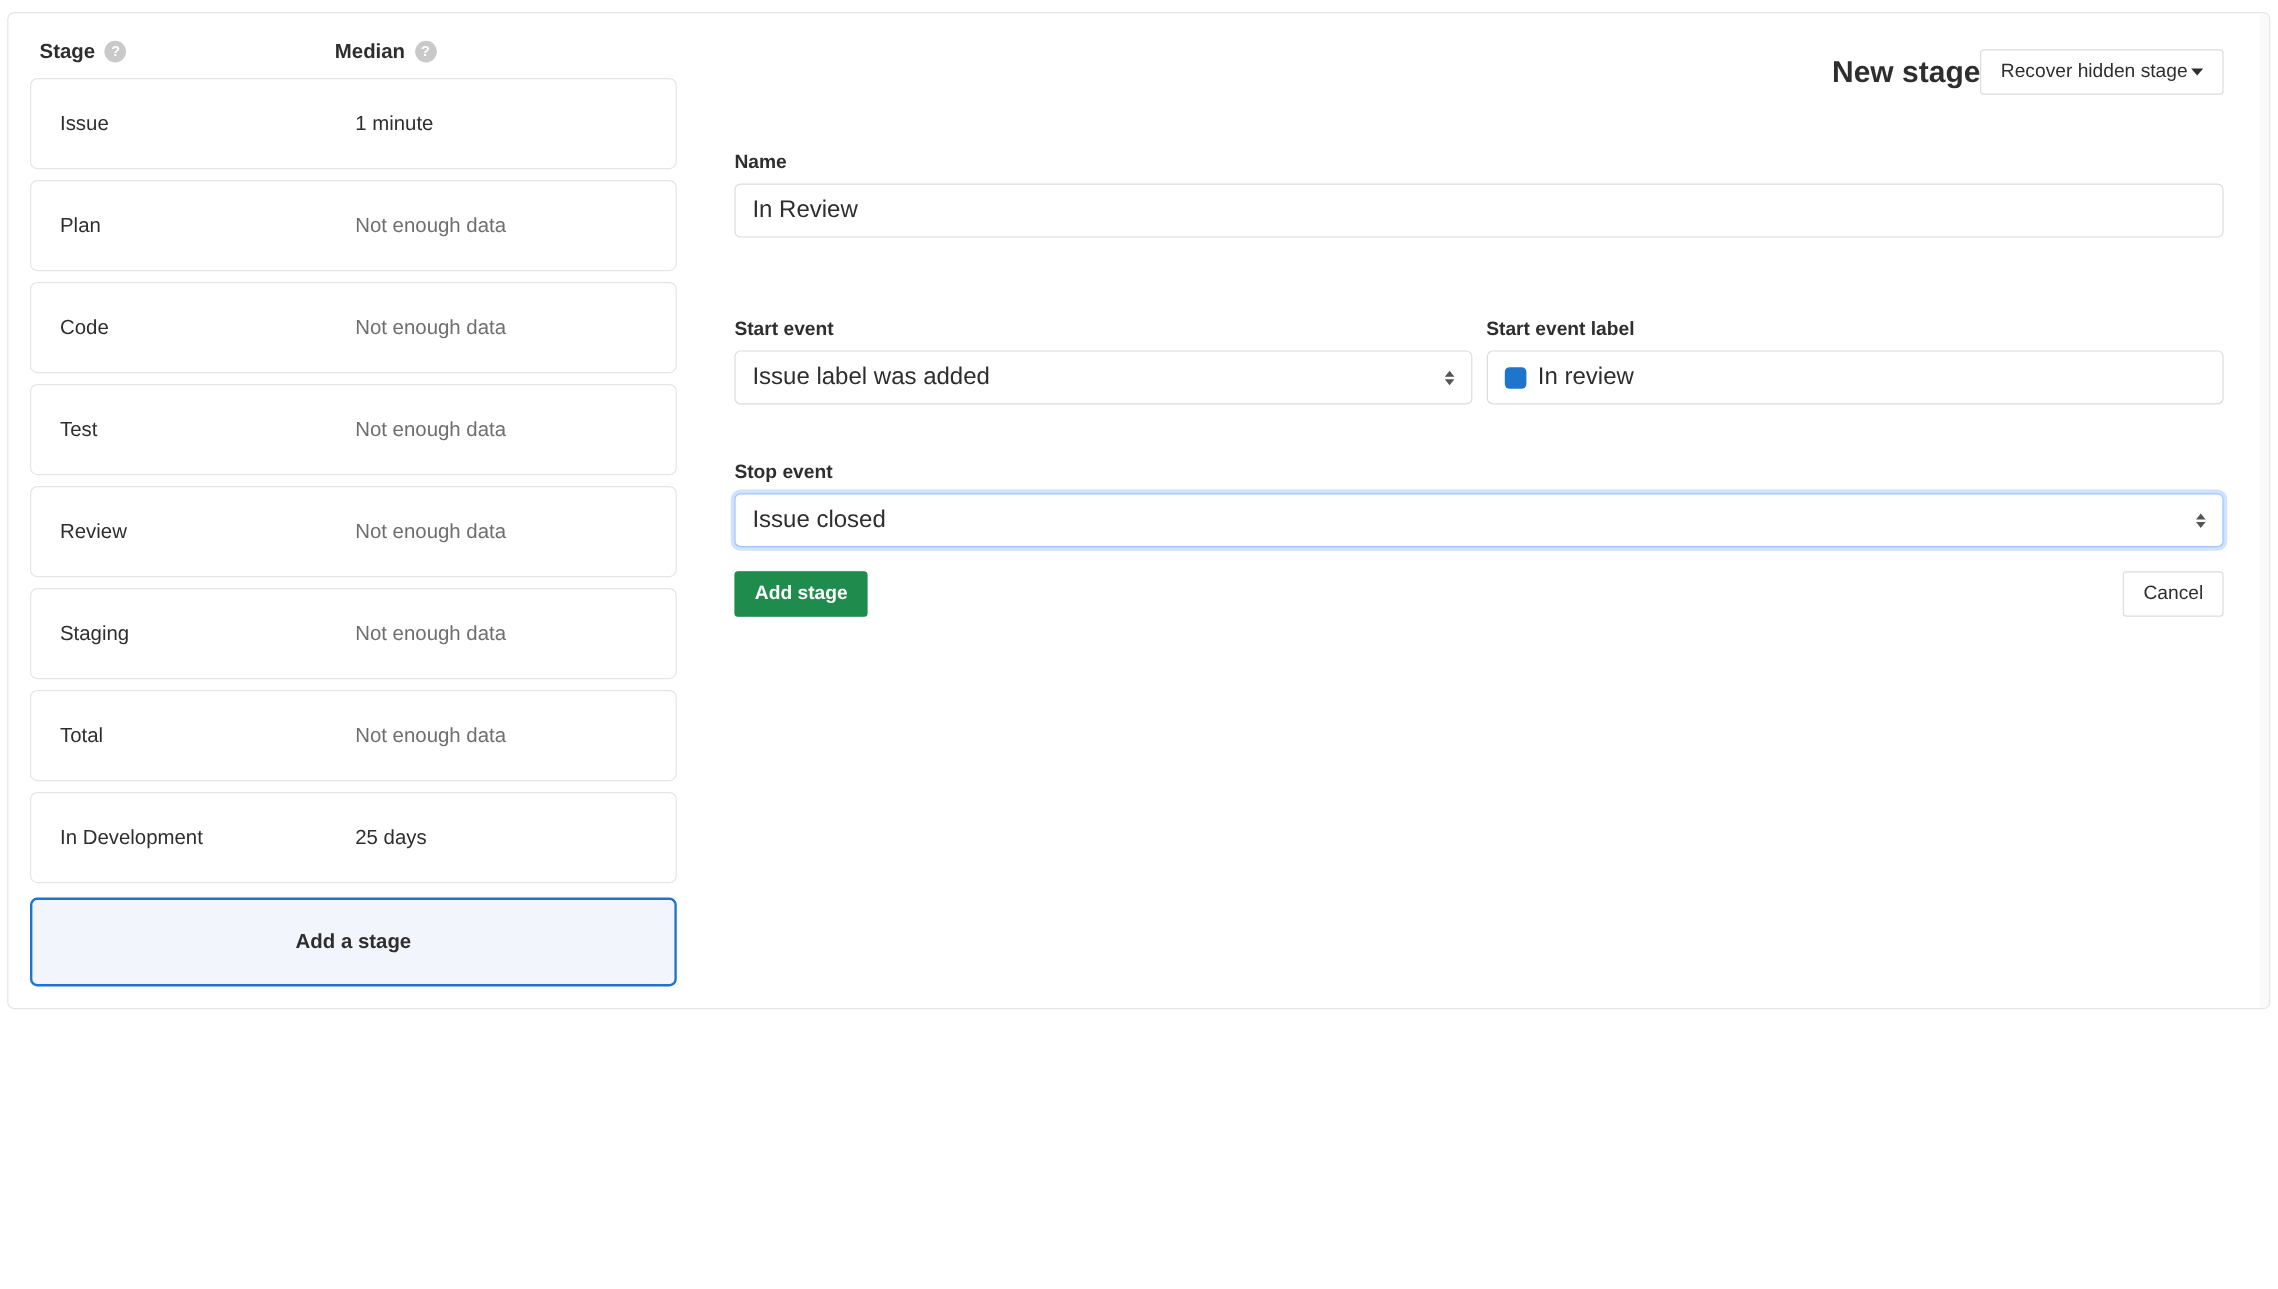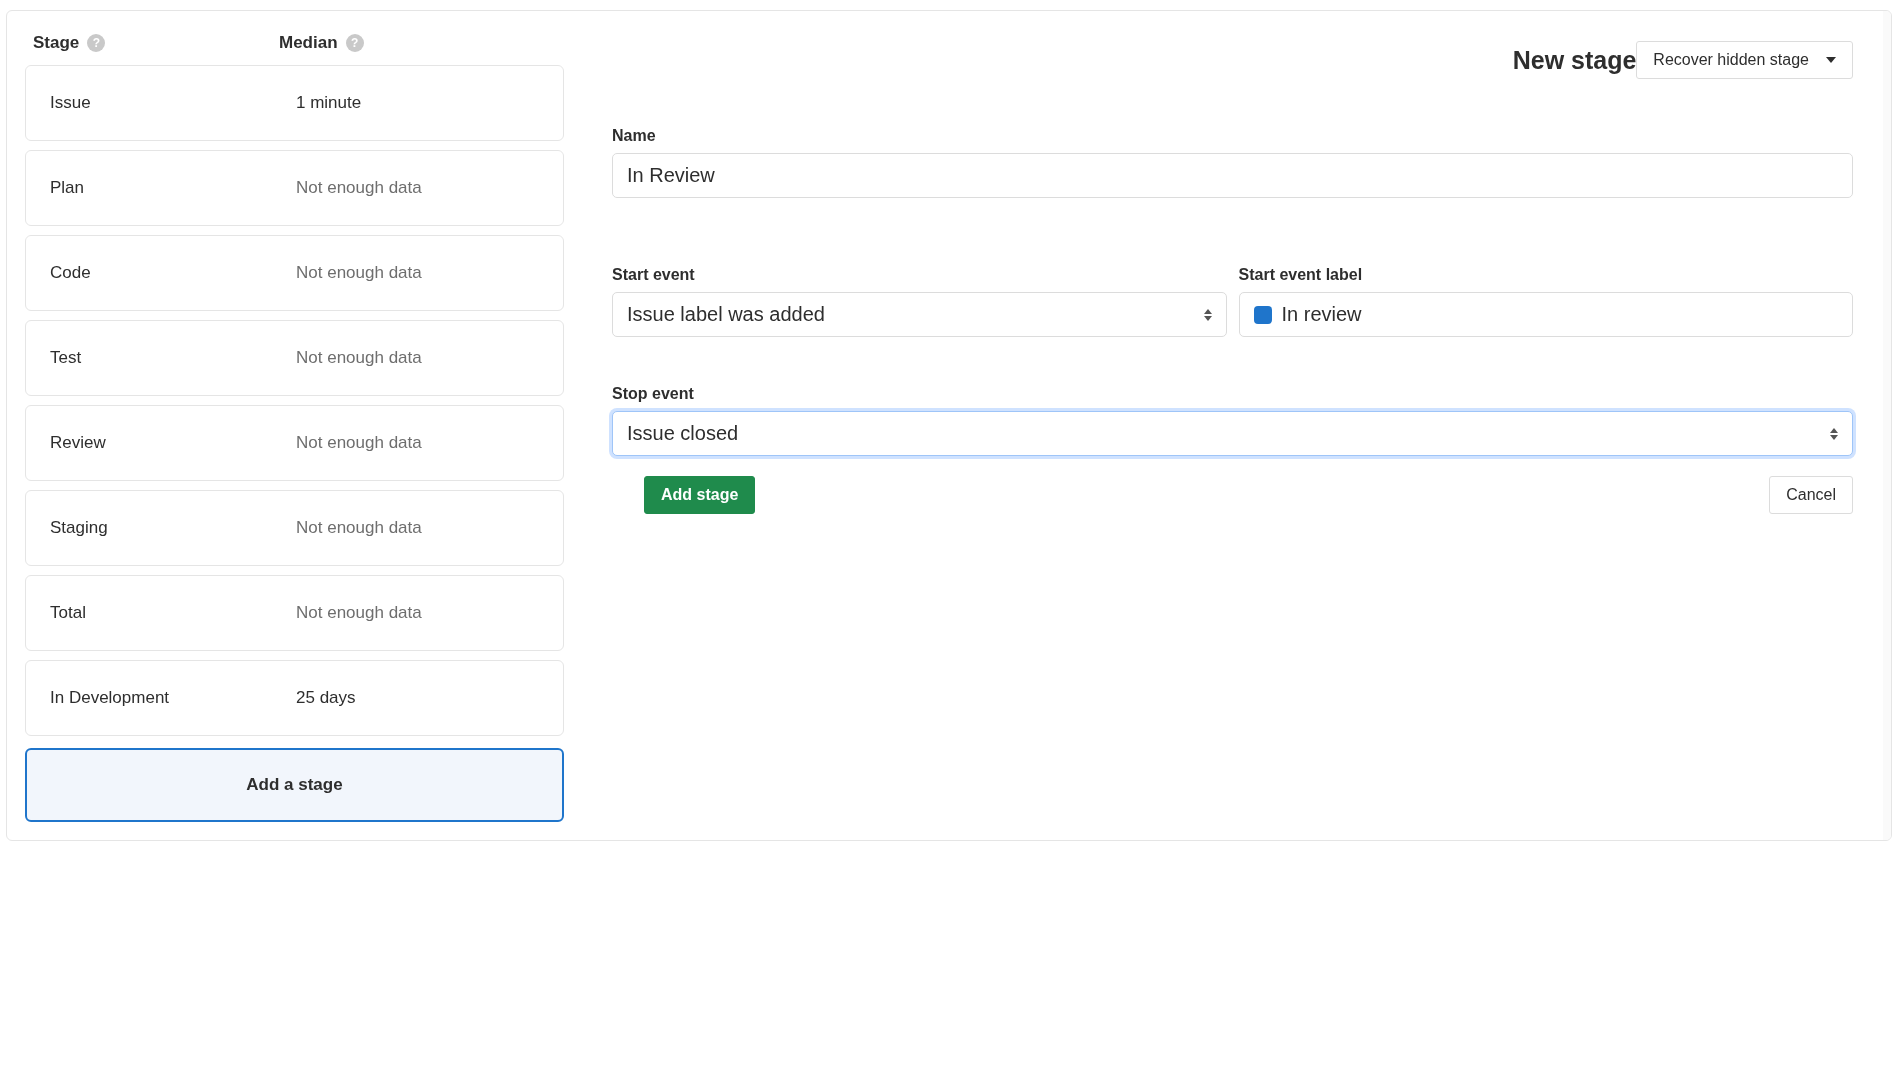--- a/index.html
+++ b/index.html
@@ -71,7 +71,7 @@
   }
   .form-title { font-size:25px; font-weight:700; }
   .btn {
-    display:inline-flex; align-items:center; gap:17px;
+    display:inline-flex; align-items:center; gap:3px;
     border:1px solid #dcdcdc; background:#fff;
     border-radius:3px; padding:9px 16px; font-size:16px;
     cursor:pointer; color:#2e2e2e;

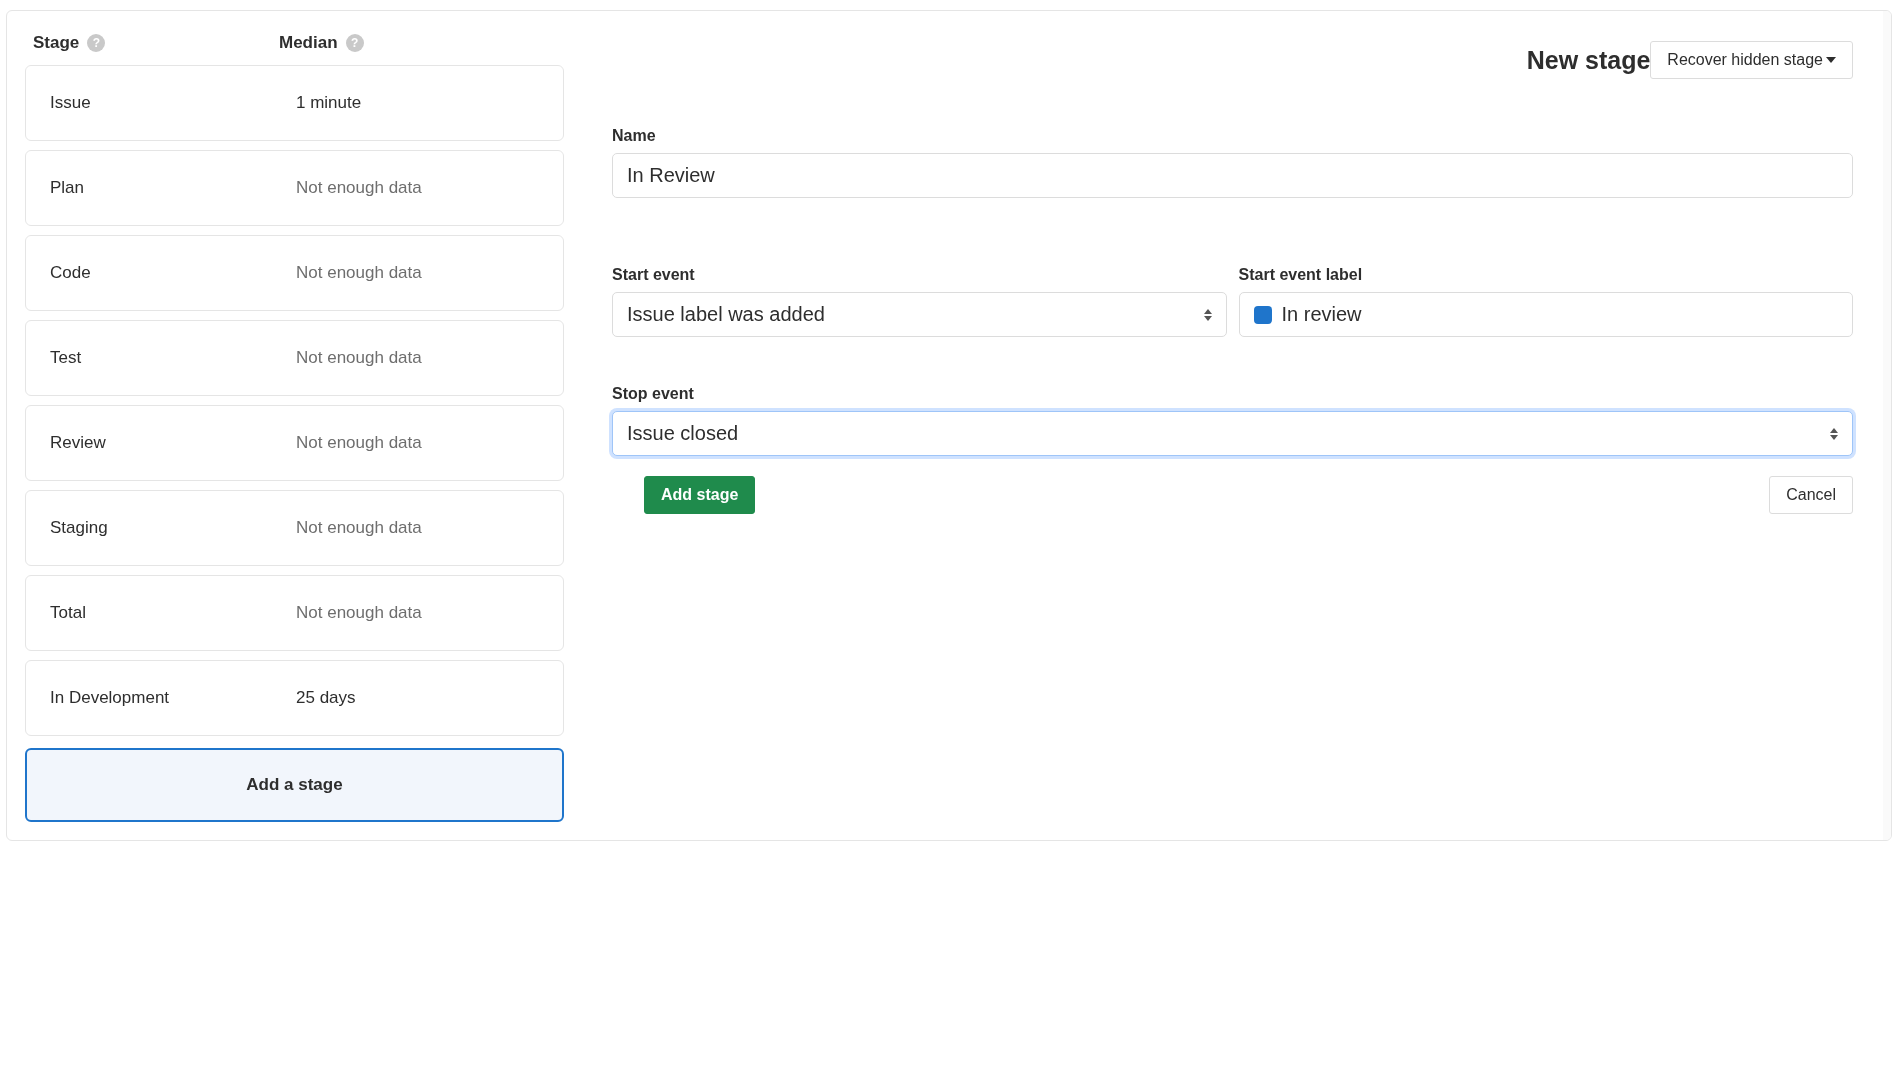--- a/index.html
+++ b/index.html
@@ -113,7 +113,7 @@
     width:18px; height:18px; border-radius:4px; background:#1f75cb;
   }
   .form-actions {
-    display:flex; justify-content:space-between; margin-top:20px;margin-left:32px;
+    display:flex; justify-content:space-between; margin-top:20px;
   }
 </style>
 </head>

